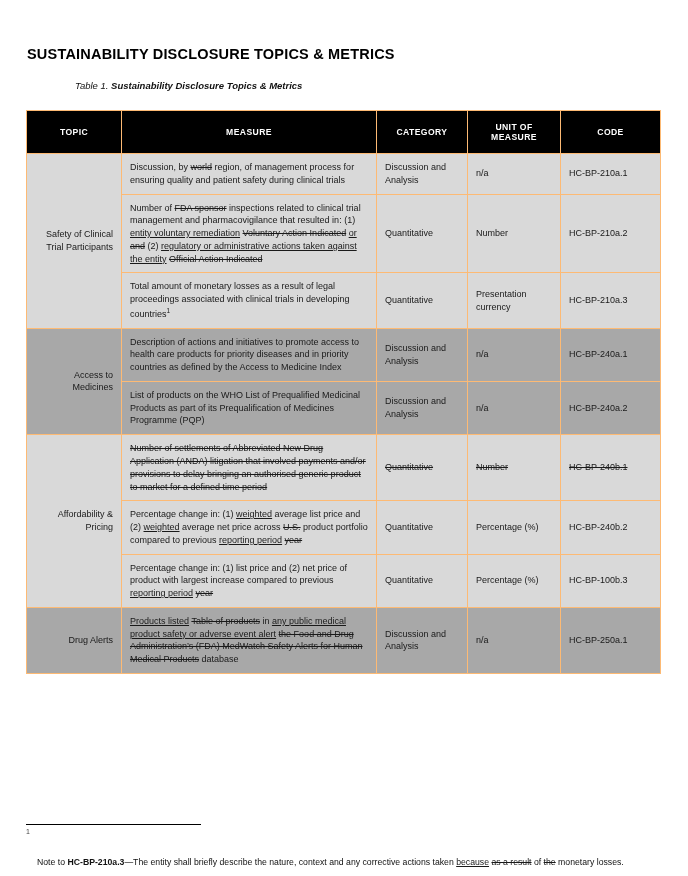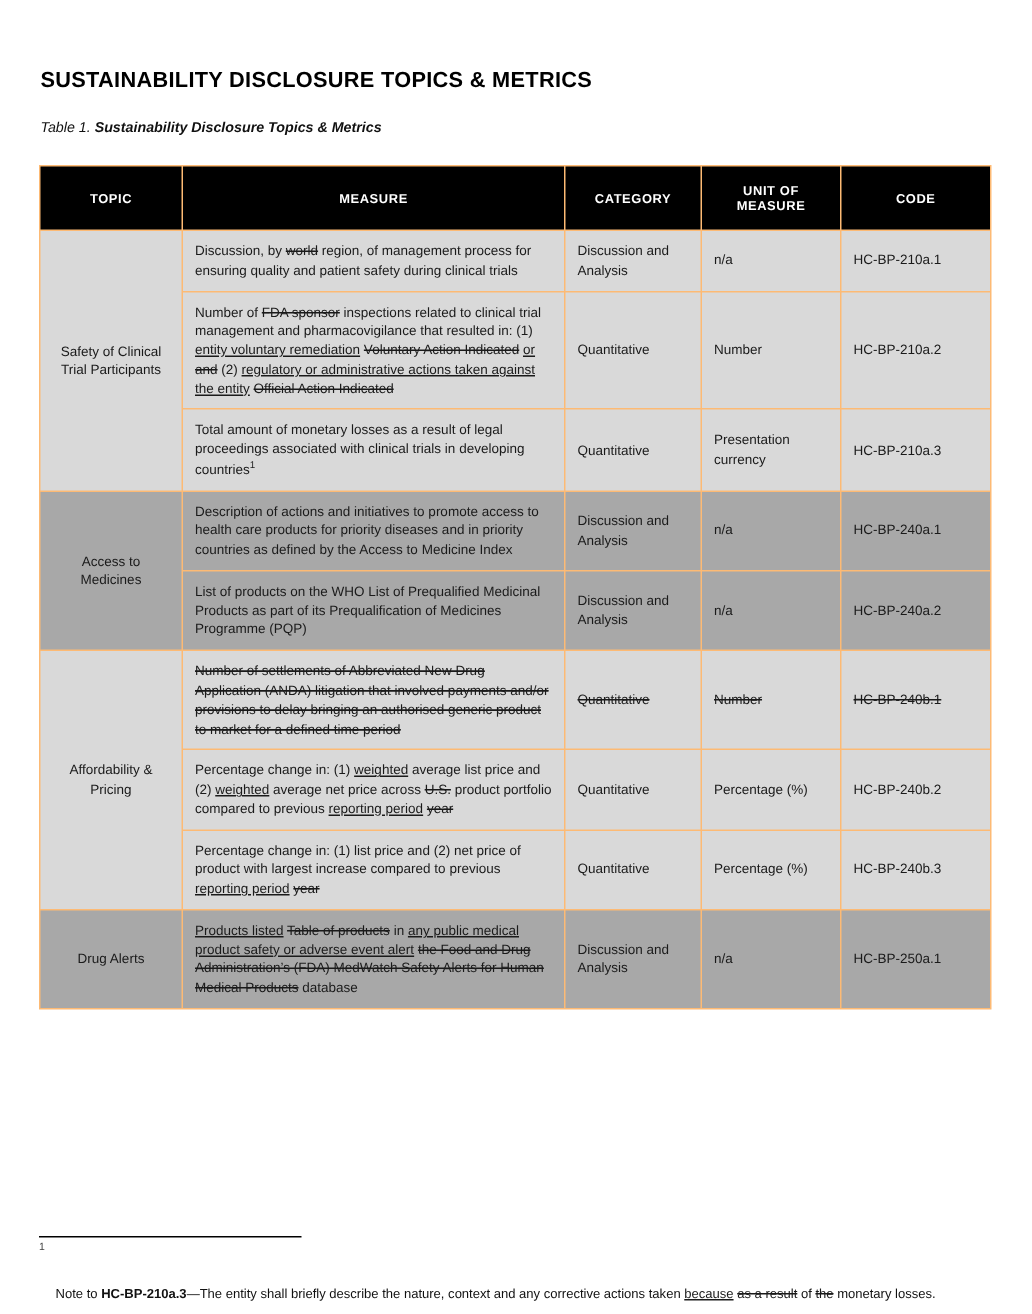--- a/index.html
+++ b/index.html
@@ -23,7 +23,7 @@
     position:absolute; left:27px; top:64px;
     font-size:9.5px; font-style:italic; color:#111;
   }
-  .table-caption .cap-lead { font-style:italic; font-weight:normal; }
+  .table-caption .cap-lead { font-style:italic; font-weight:normal;margin-left:48px; }
   .table-caption .cap-bold { font-style:italic; font-weight:bold; }
 
   table.sasb {

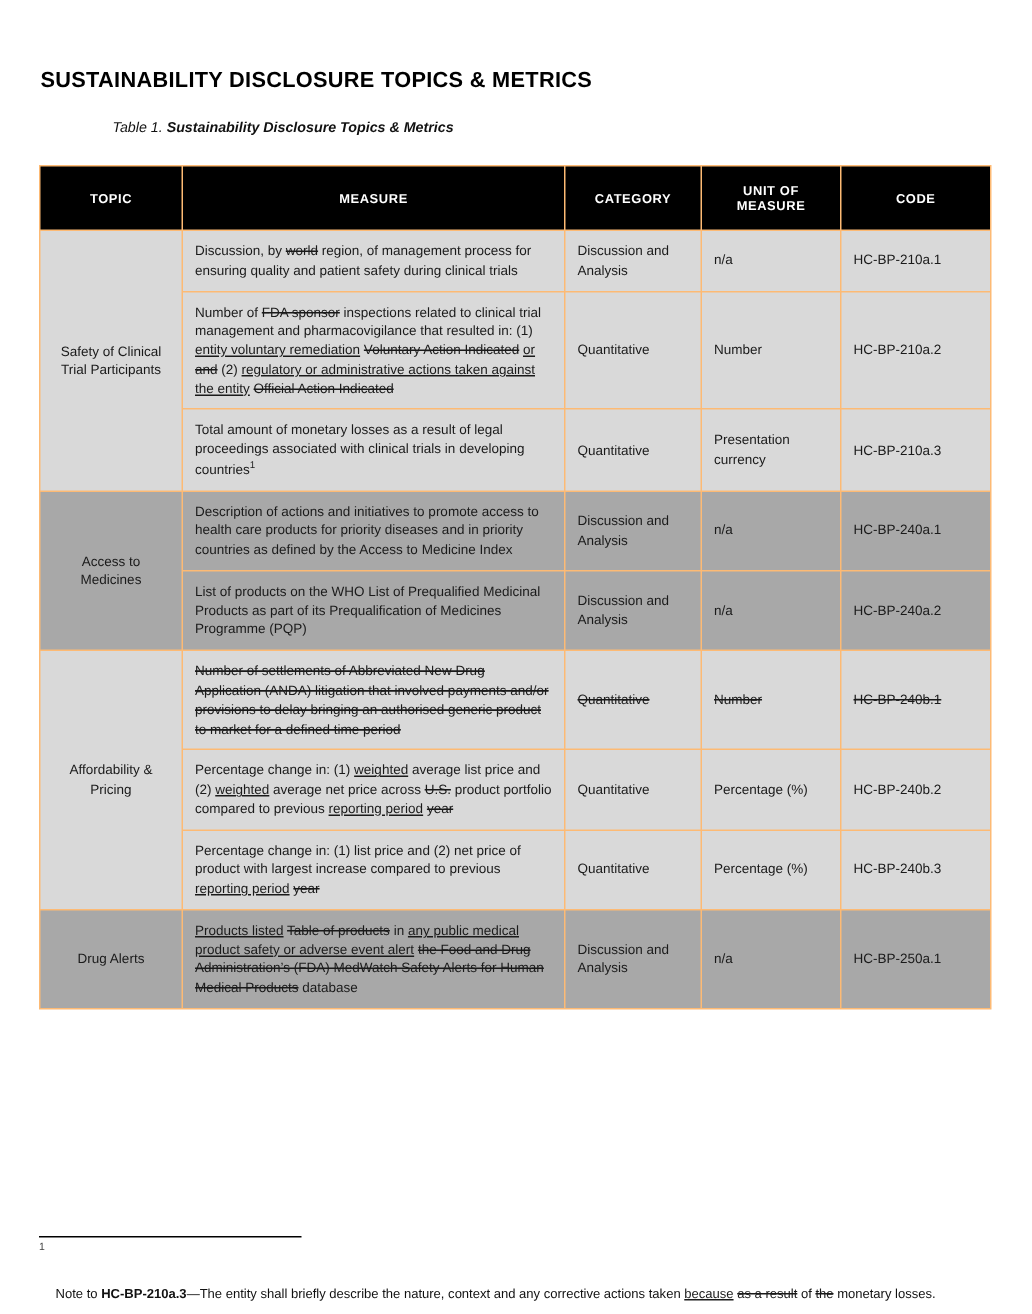--- a/index.html
+++ b/index.html
@@ -52,7 +52,7 @@
     padding:7px 8px;
   }
   td.metric-cell { text-align:left; vertical-align:middle;margin-top:29px; }
-  td.topic-cell  { text-align:center; vertical-align:middle; font-size:9px; }
+  td.topic-cell  { text-align:right; vertical-align:middle; font-size:9px; }
   td.cat-cell, td.unit-cell, td.code-cell { text-align:left; }
 
   .shade-light { background:#d9d9d9; }

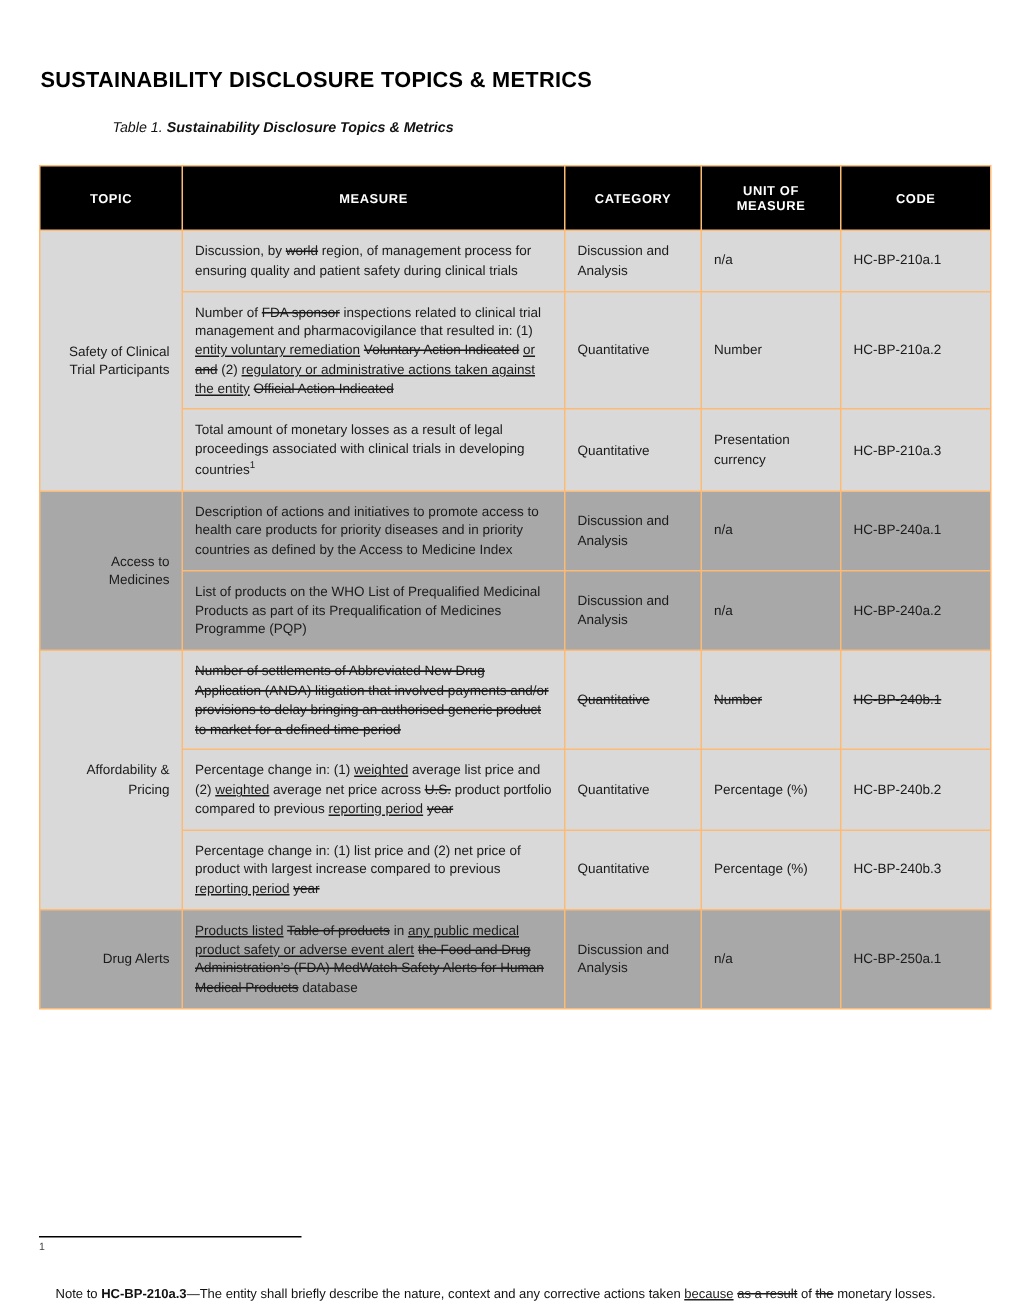--- a/index.html
+++ b/index.html
@@ -161,7 +161,7 @@
           <td class="metric-cell shade-light"><span>Percentage change in: (1) list price and (2) net price of product with largest increase compared to previous </span><ins>reporting period</ins><span> </span><del>year</del></td>
           <td class="cat-cell shade-light">Quantitative</td>
           <td class="unit-cell shade-light">Percentage (%)</td>
-          <td class="code-cell shade-light">HC-BP-240b.3</td>
+          <td class="code-cell shade-light">HC-BP-100b.3</td>
         </tr>
         <tr>
           <td class="topic-cell shade-dark" rowspan="1">Drug Alerts</td>

